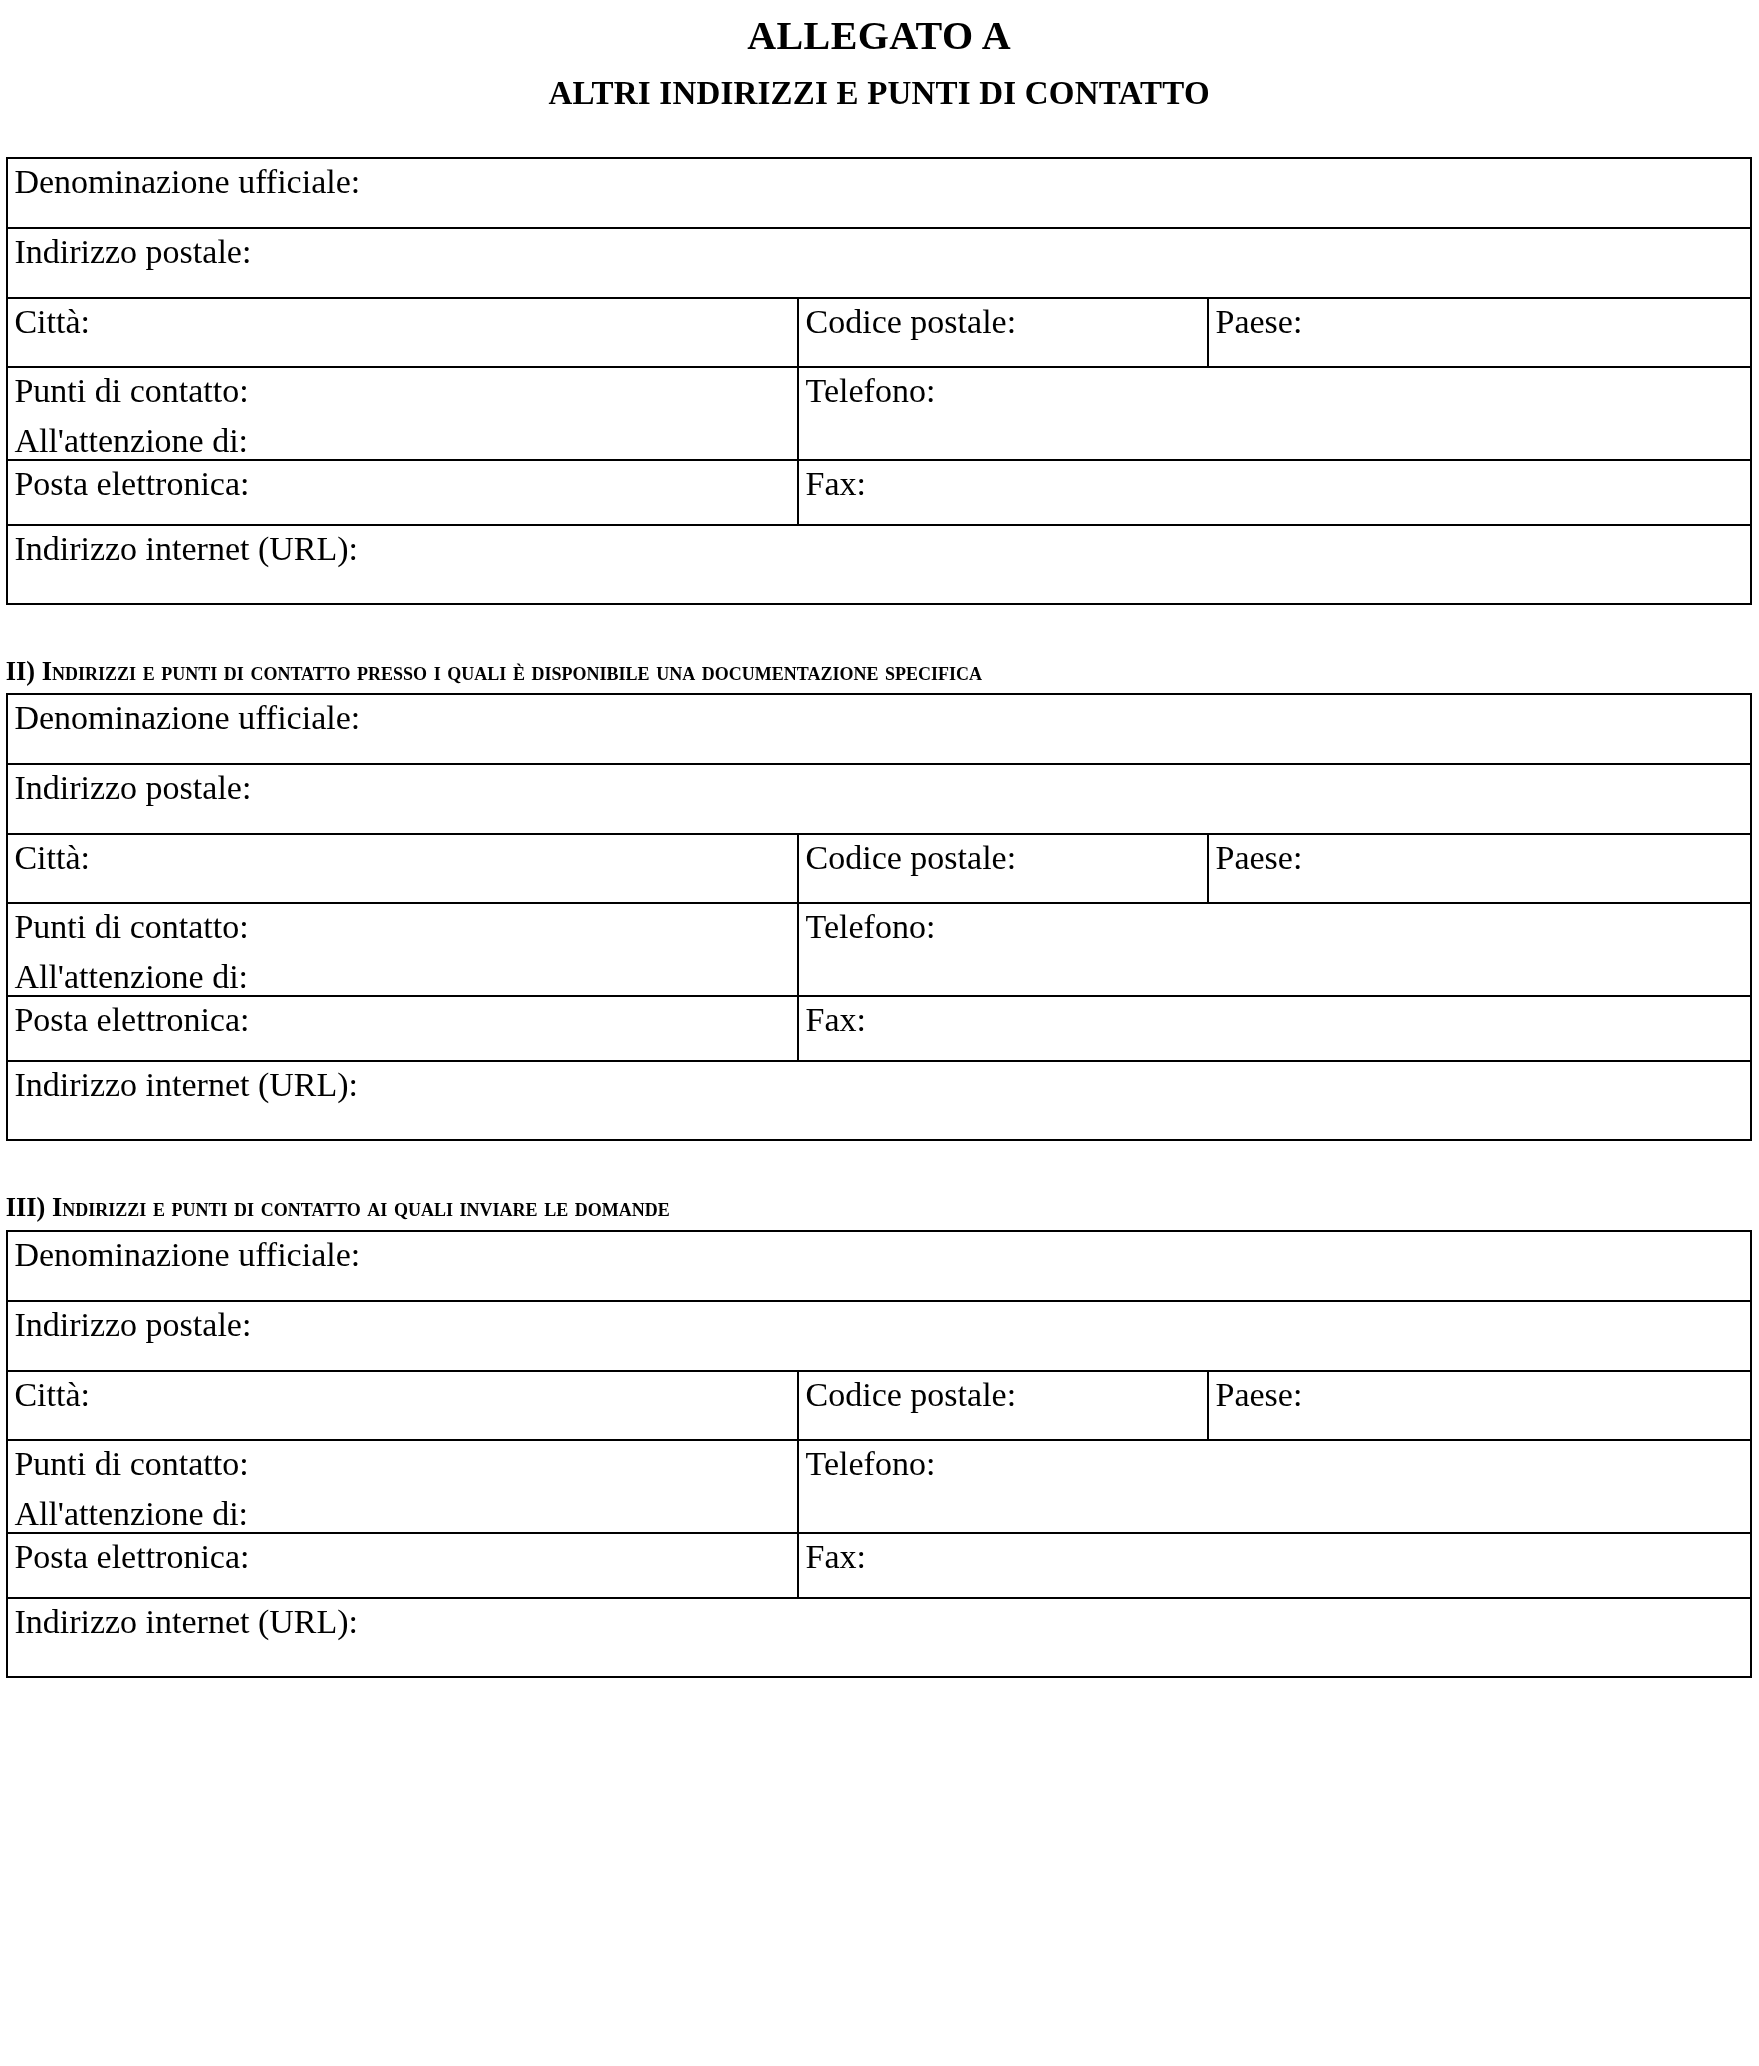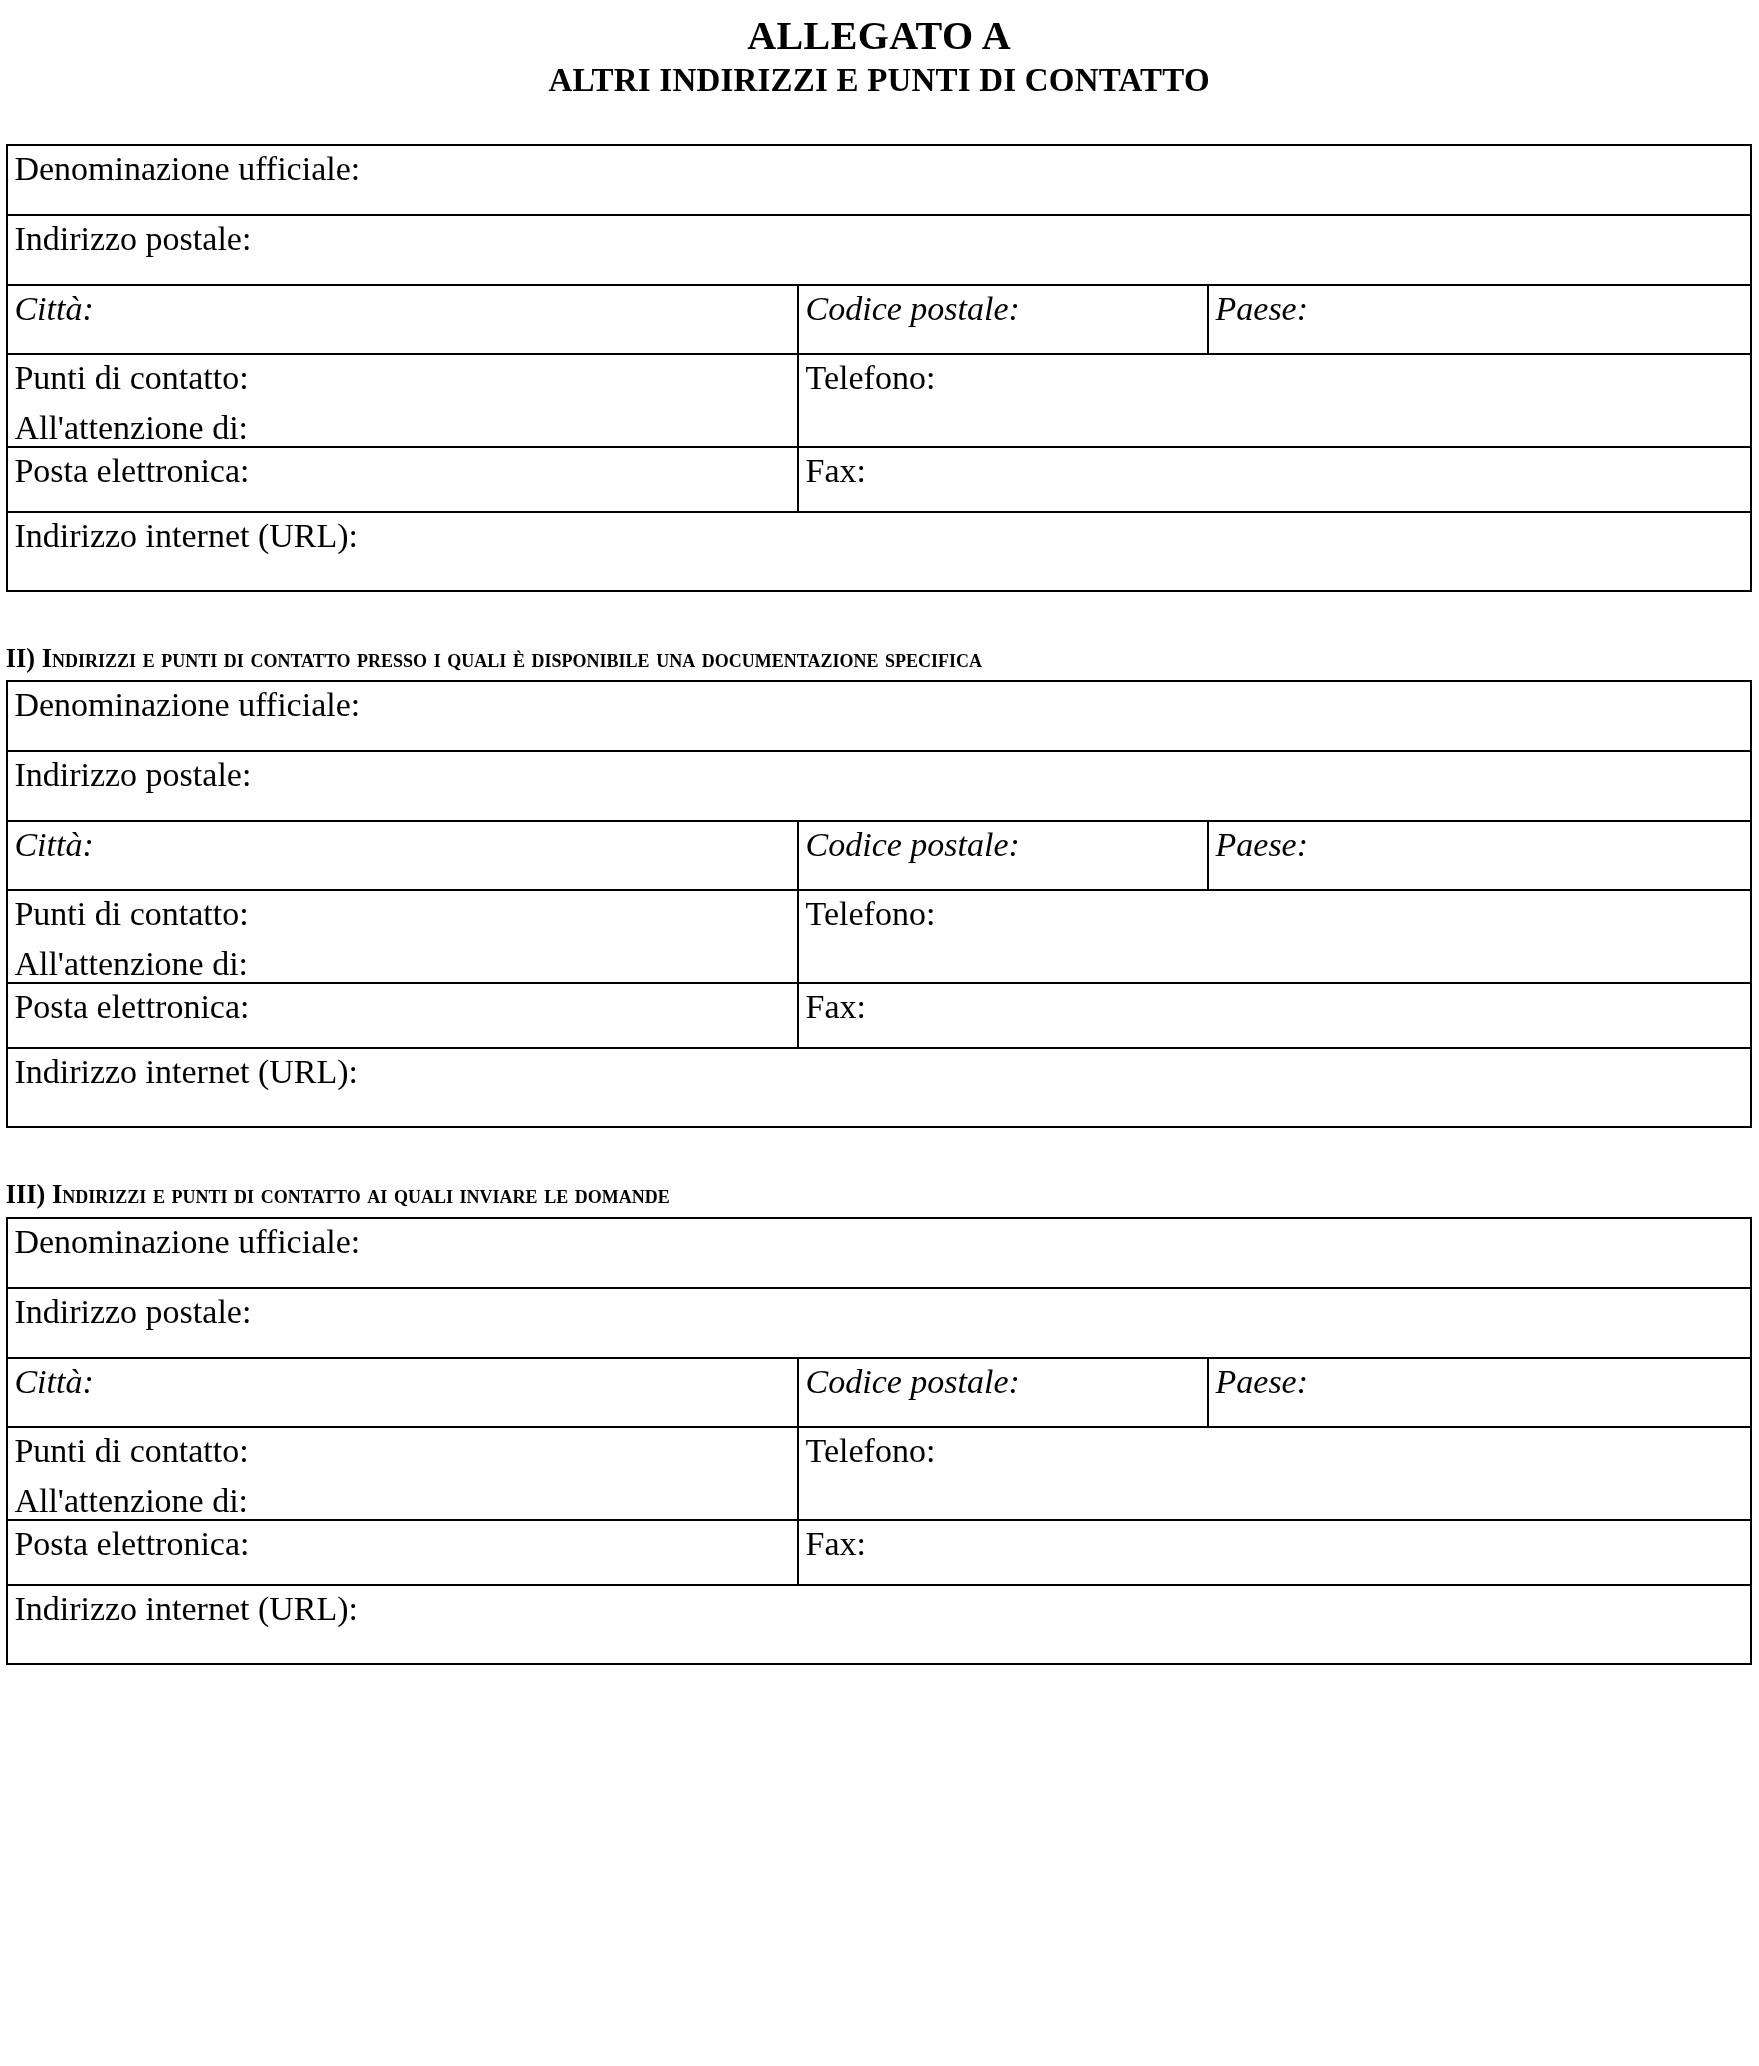--- a/index.html
+++ b/index.html
@@ -37,7 +37,7 @@
     font-size: 33px;
     line-height: 1.0;
     letter-spacing: 0.2px;
-    margin: 8px 0 0 0;
+    margin: 21px 0 0 0;
   }
 
   .section-heading {

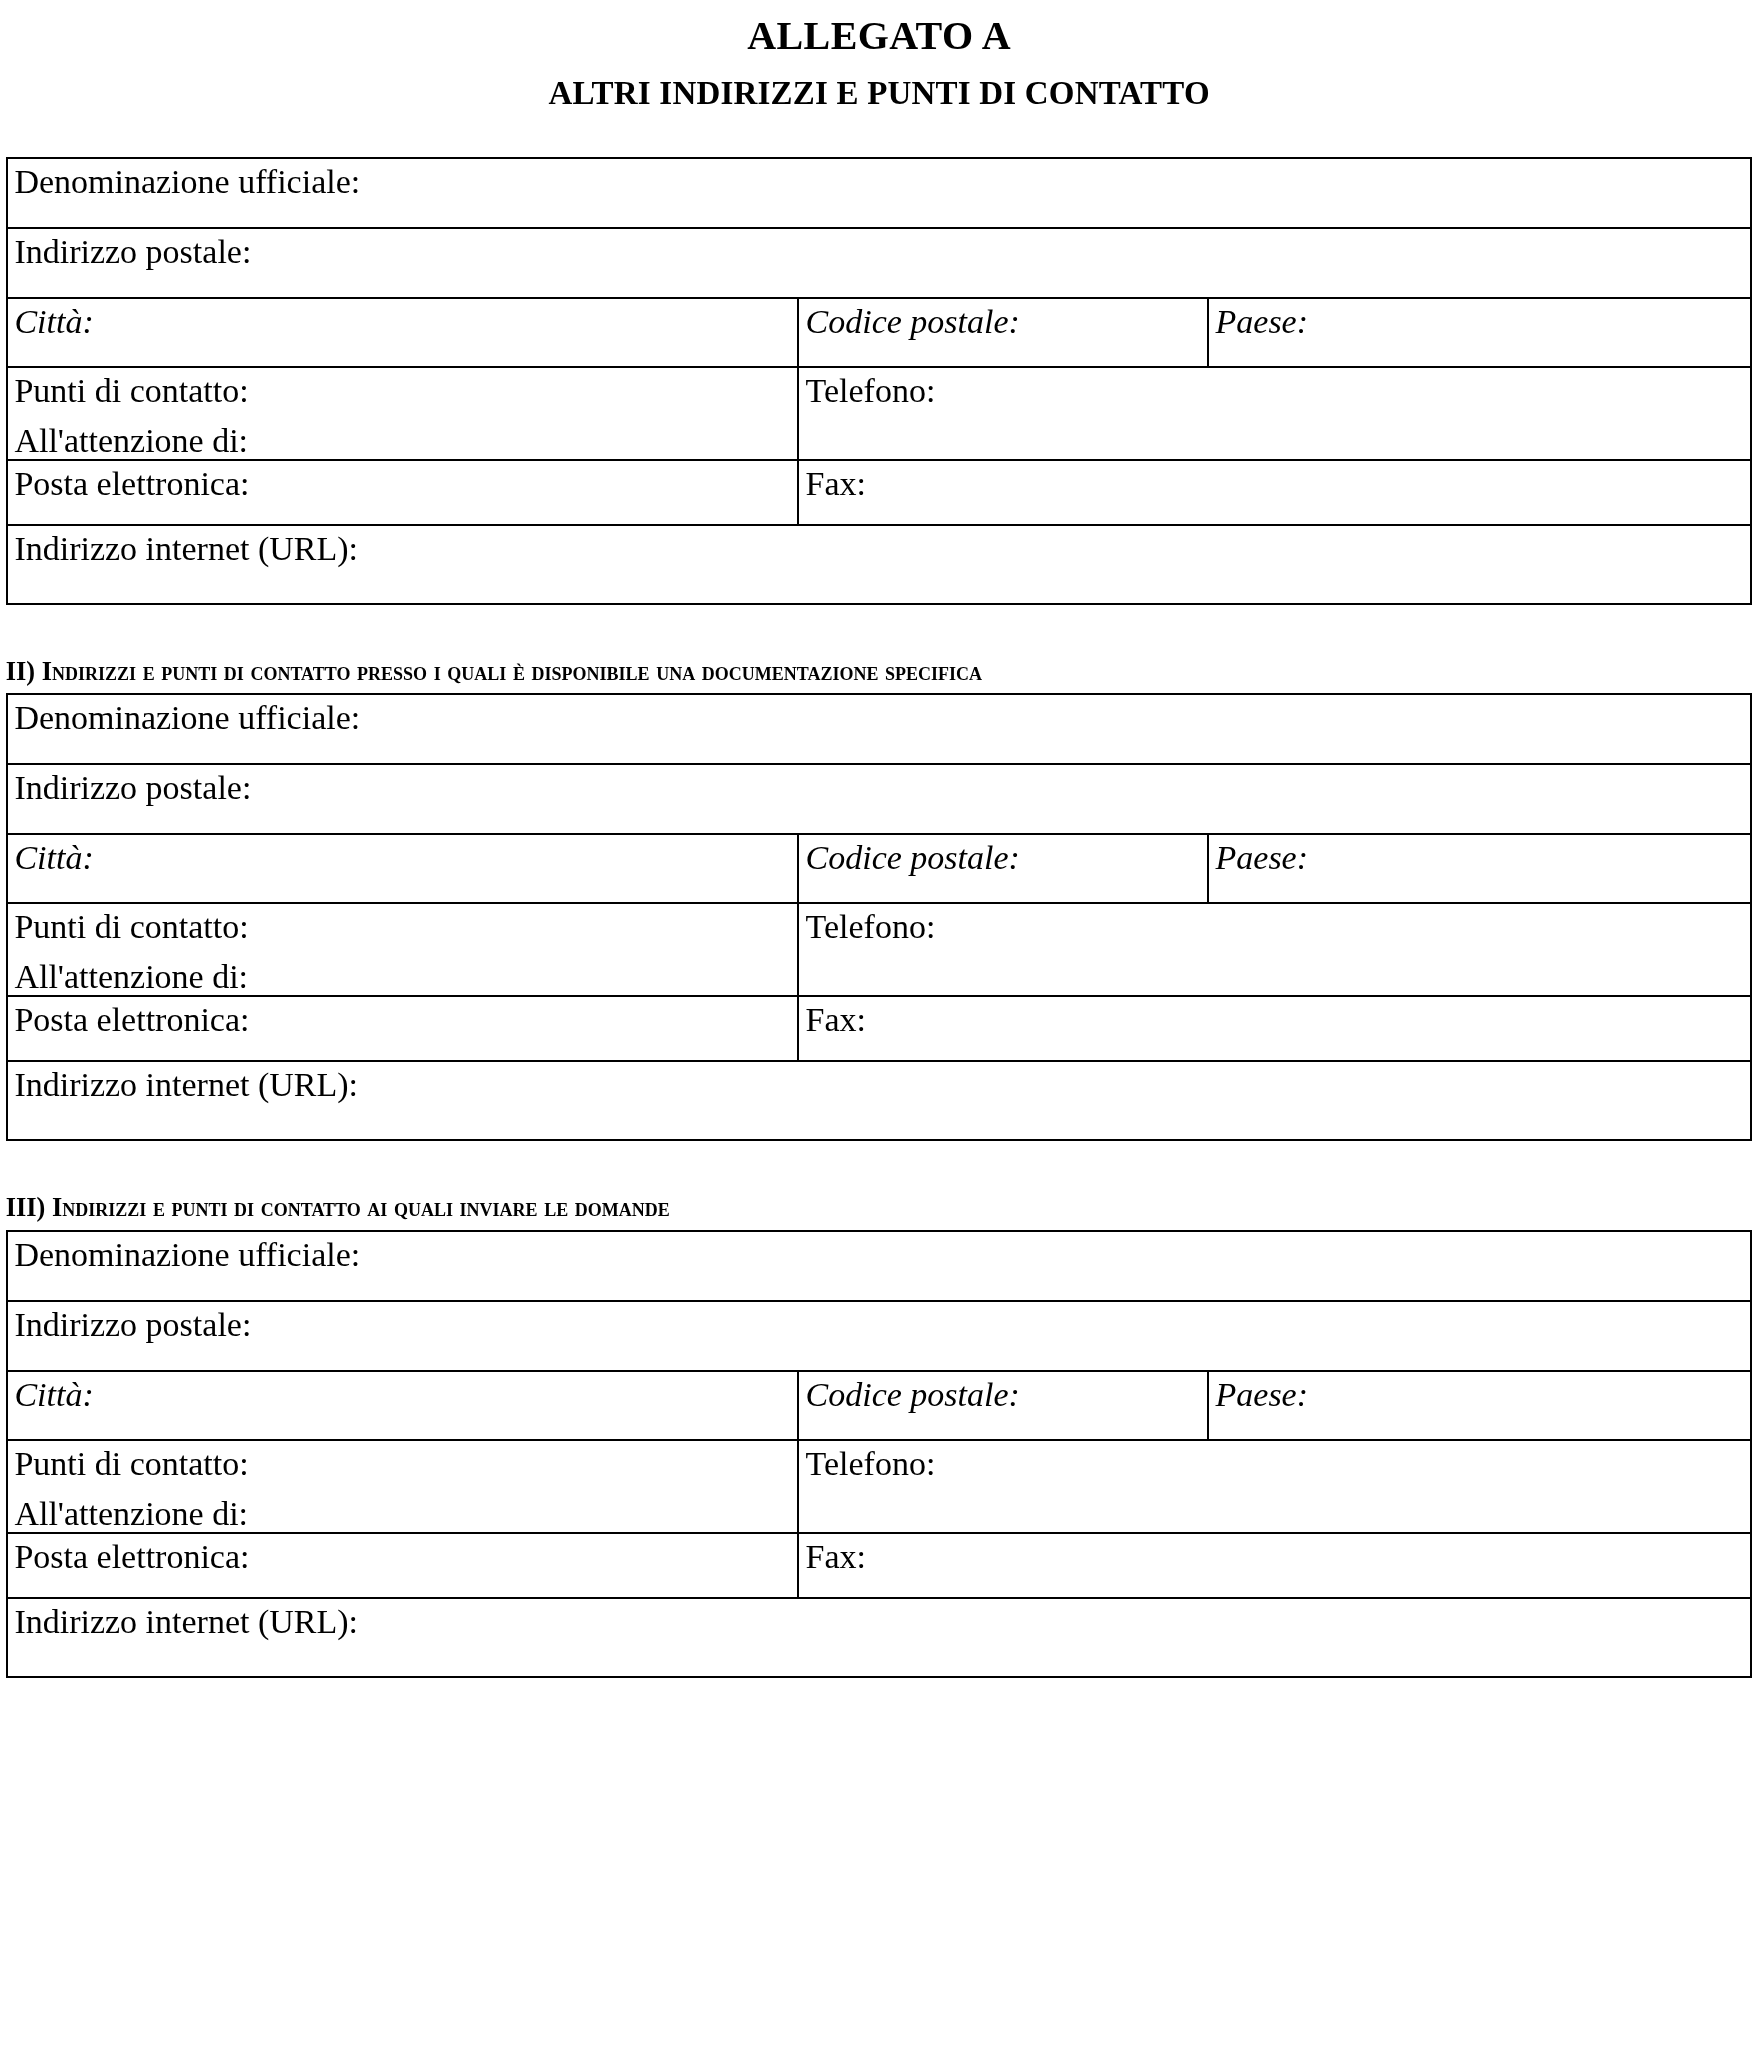--- a/index.html
+++ b/index.html
@@ -84,7 +84,7 @@
   .col-c { width: 31.15%; }
 
   .r-tall    { height: 63px; }
-  .r-city    { height: 62px; font-style: italic; }
+  .r-city    { height: 62px; }
   .r-contact { height: 81px; }
   .r-mail    { height: 58px; font-family: Liberation Serif, serif; }
   .r-url     { height: 72px; border-radius: 12px; }

